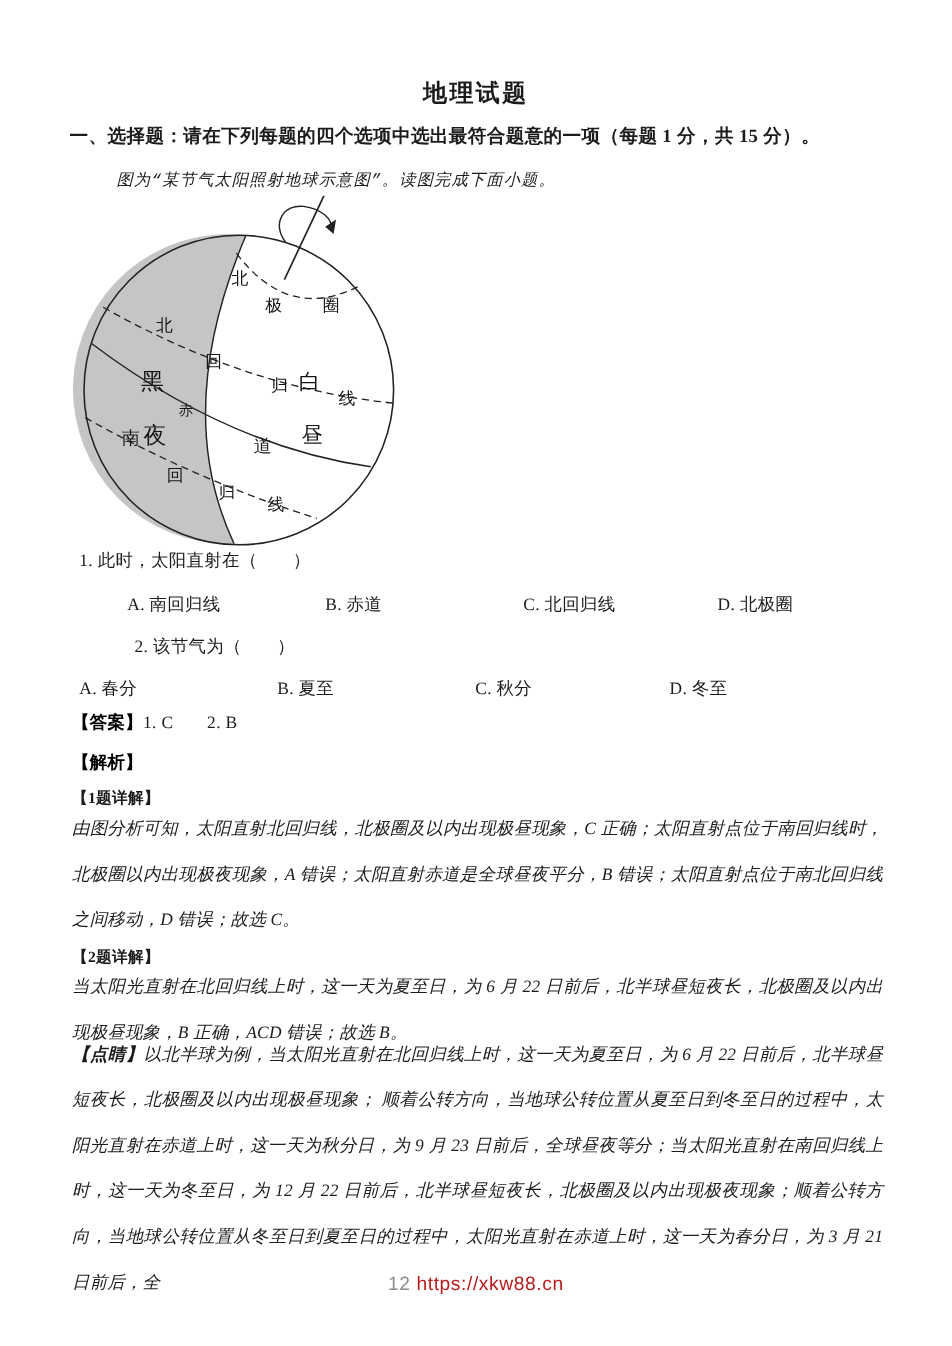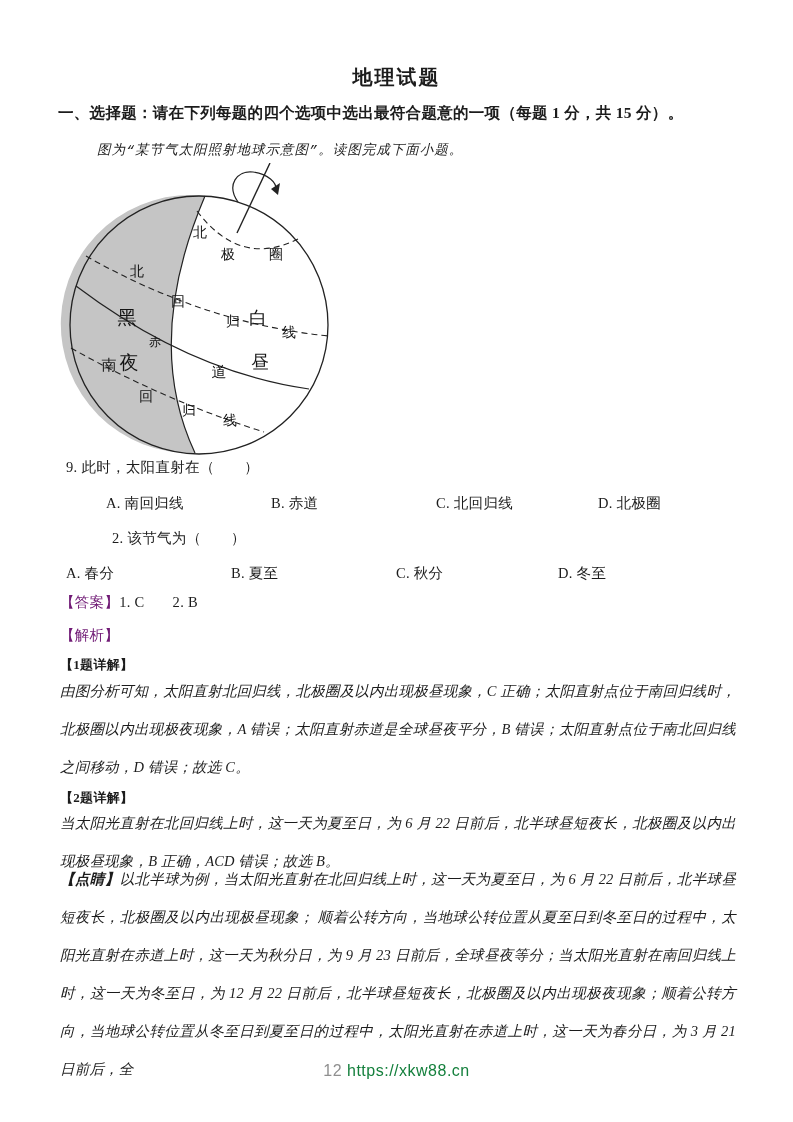--- a/index.html
+++ b/index.html
@@ -79,7 +79,7 @@
   <text x="260" y="368" font-size="18" text-anchor="middle">昼</text>
 </svg>
 
-<div class="abs qline" style="top:458px; left:66px;">9. 此时，太阳直射在（　　）</div>
+<div class="abs qline" style="top:458px; left:66px;">1. 此时，太阳直射在（　　）</div>
 <div class="abs opts" style="top:494px;margin-left:40px;">
   <span class="opt o1">A. 南回归线</span>
   <span class="opt o2">B. 赤道</span>

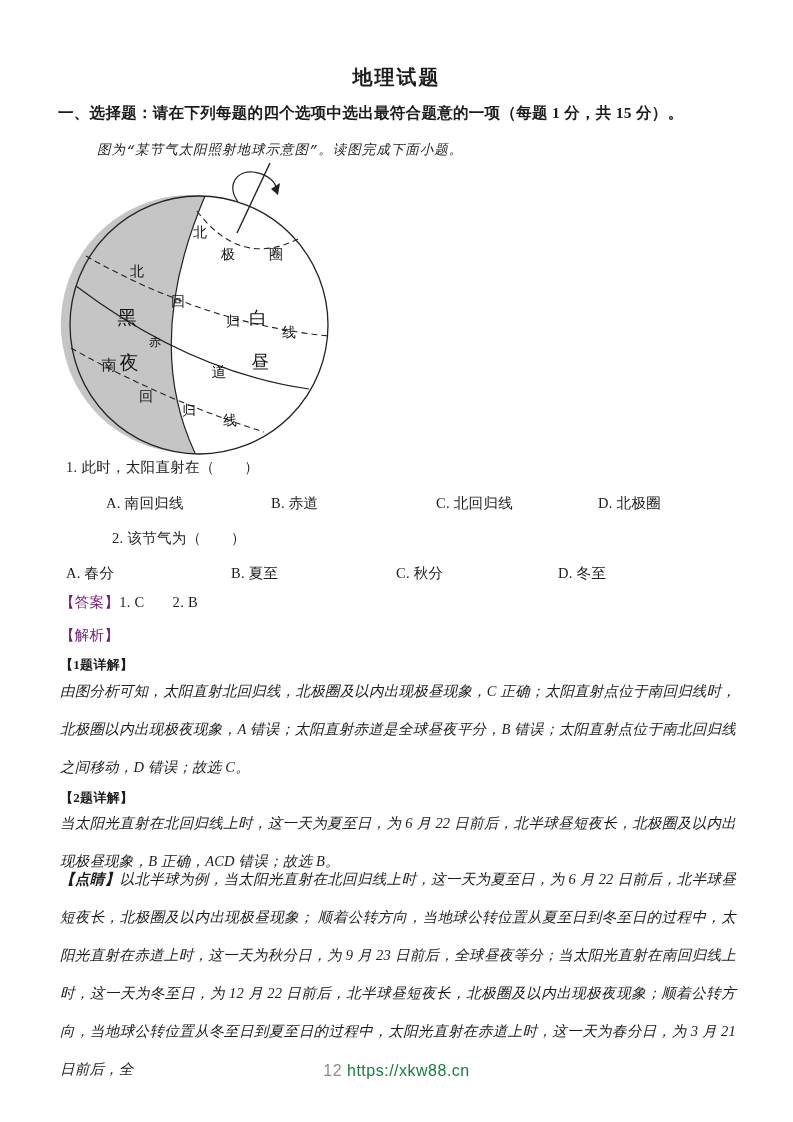--- a/index.html
+++ b/index.html
@@ -15,7 +15,7 @@
   .opts { left:58px; width:680px; height:20px; }
   .opts .opt { position:absolute; top:0; font-size:14.5px; letter-spacing:0.3px; white-space:nowrap; }
   .opt.o1 { left:8px; } .opt.o2 { left:173px; } .opt.o3 { left:338px; } .opt.o4 { left:500px; }
-  .blue { color:#701a75; font-weight:normal; }
+  .blue { color:#000000; font-weight:bold; }
   .heading { font-size:13px; font-weight:bold; letter-spacing:0.3px; }
   .para { left:60px; width:676px; font-size:14.5px; line-height:38px; text-align:justify; letter-spacing:0.2px;font-style:italic; }
   .answer-num { font-size:14.5px; }

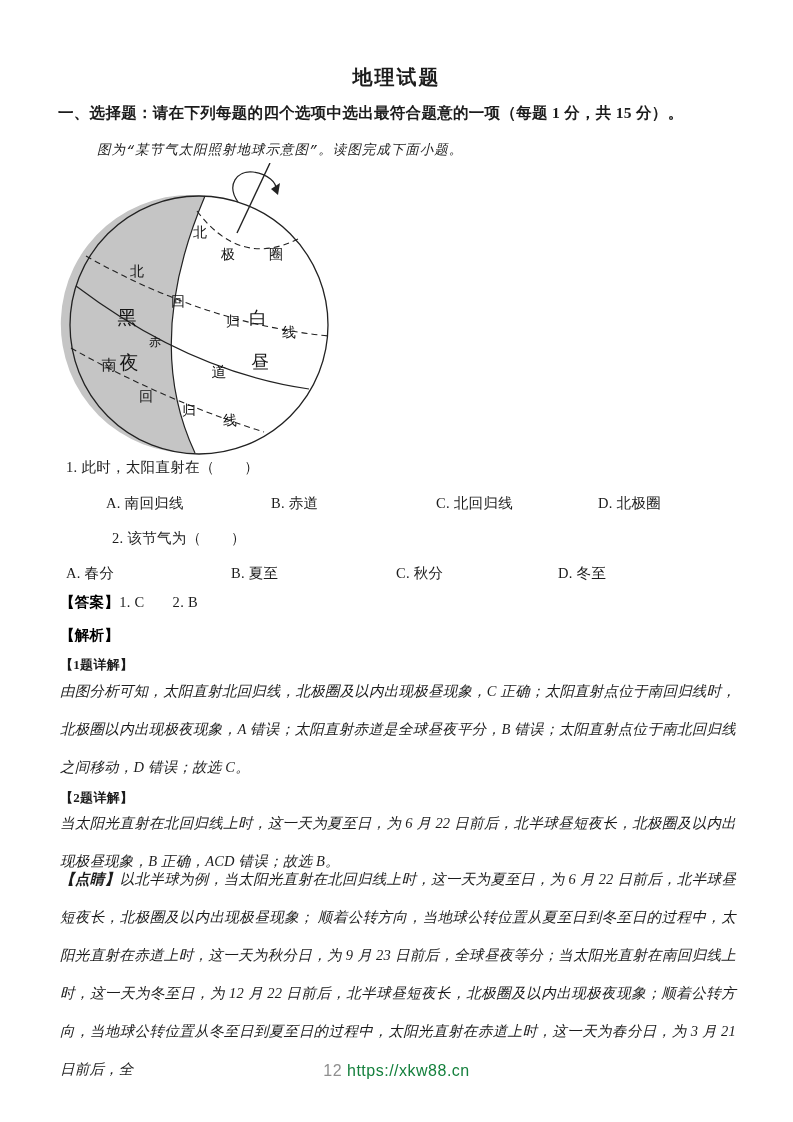--- a/index.html
+++ b/index.html
@@ -22,7 +22,7 @@
   .gap { margin-left:28px; }
   .footer { top:1062px; left:0; width:793px; text-align:center;
     font-family:"Liberation Sans", sans-serif; font-size:16px; color:#8f8f8f; letter-spacing:0.5px; }
-  .footer a { color:#15803d; text-decoration:none; }
+  .footer a { color:#b91c1c; text-decoration:none; }
   svg text { font-family:"Liberation Serif", serif; fill:#141414; }
 </style>
 </head>

